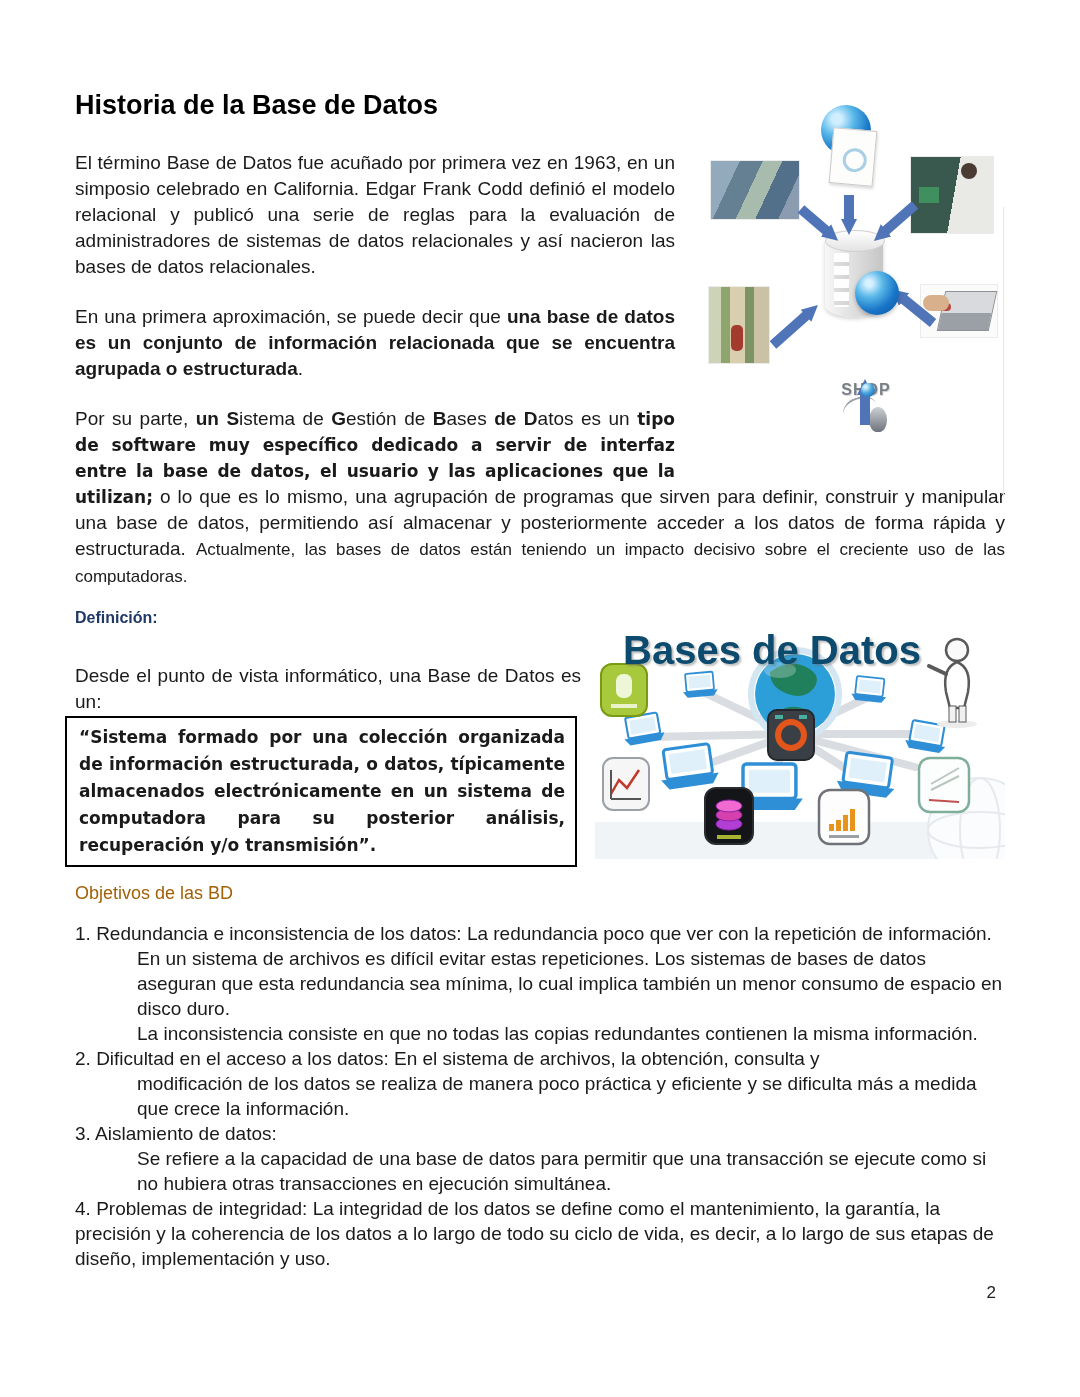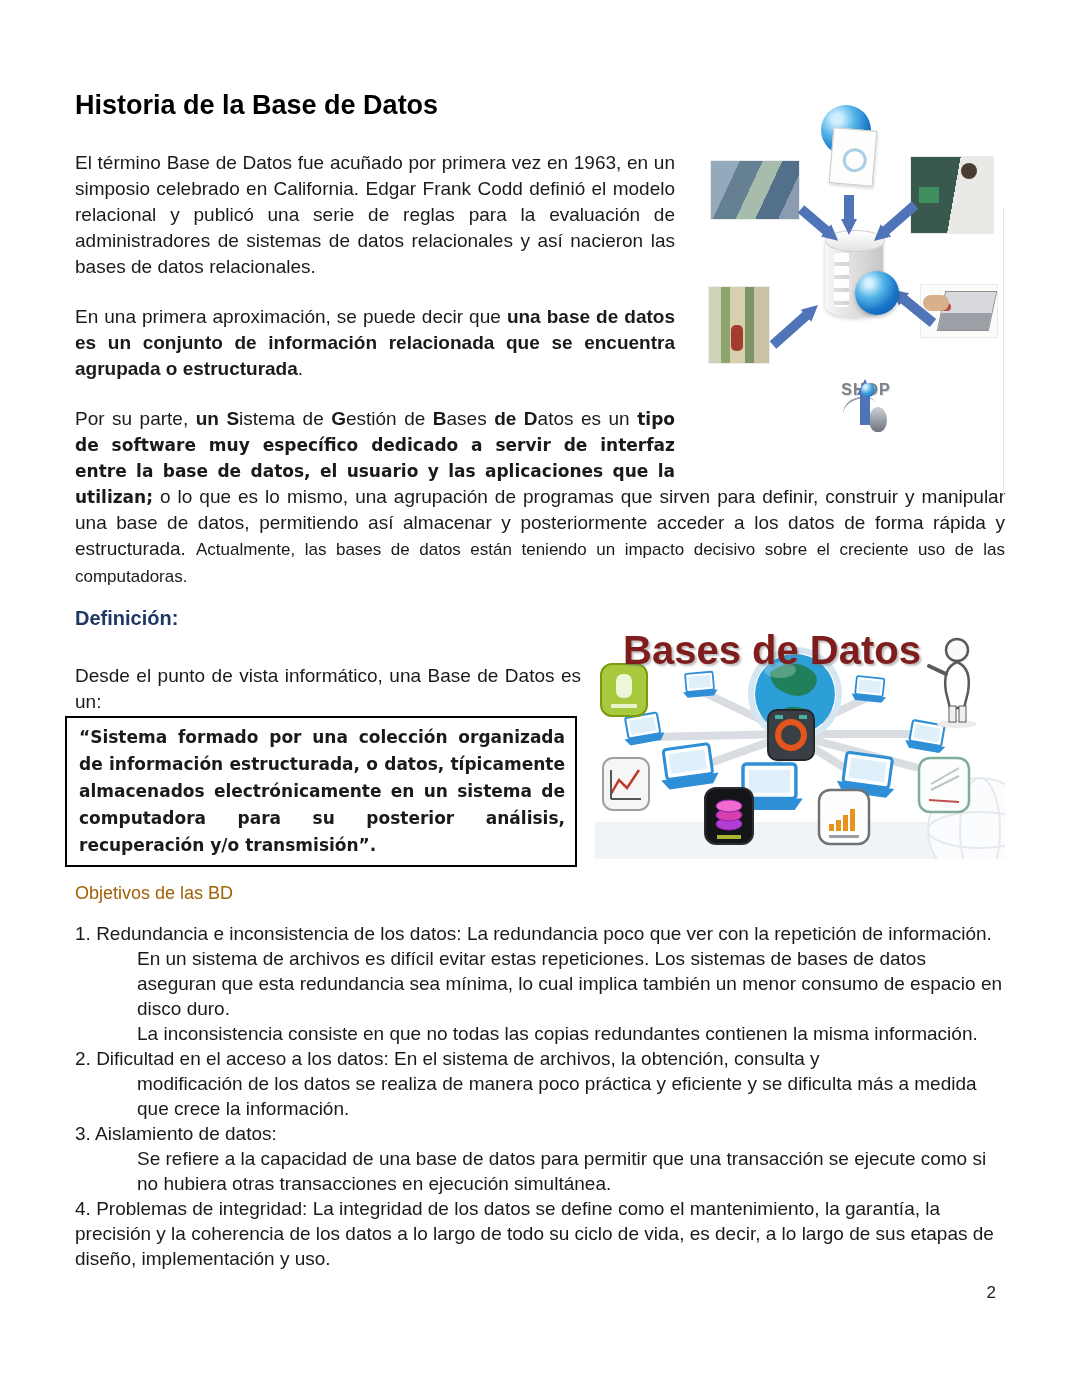--- a/index.html
+++ b/index.html
@@ -25,7 +25,7 @@
   p.body.first { margin-top: 28px; }
   .gothic { font-family: "DejaVu Sans", sans-serif; font-weight: bold; font-size: 17px; }
   .small-run { font-size: 17px; }
-  h2.def-heading { margin: 14px 0 0 0; font-size: 20px; line-height: 28px; font-weight: bold; color: #1F3864; }
+  h2.def-heading { margin: 14px 0 0 0; font-size: 16px; line-height: 28px; font-weight: bold; color: #1F3864; }
   p.lead { margin: 31px 0 0 0; font-size: 19px; line-height: 26px; text-align: justify; }
   .quotebox {
     margin: 1px 0 0 -10px;

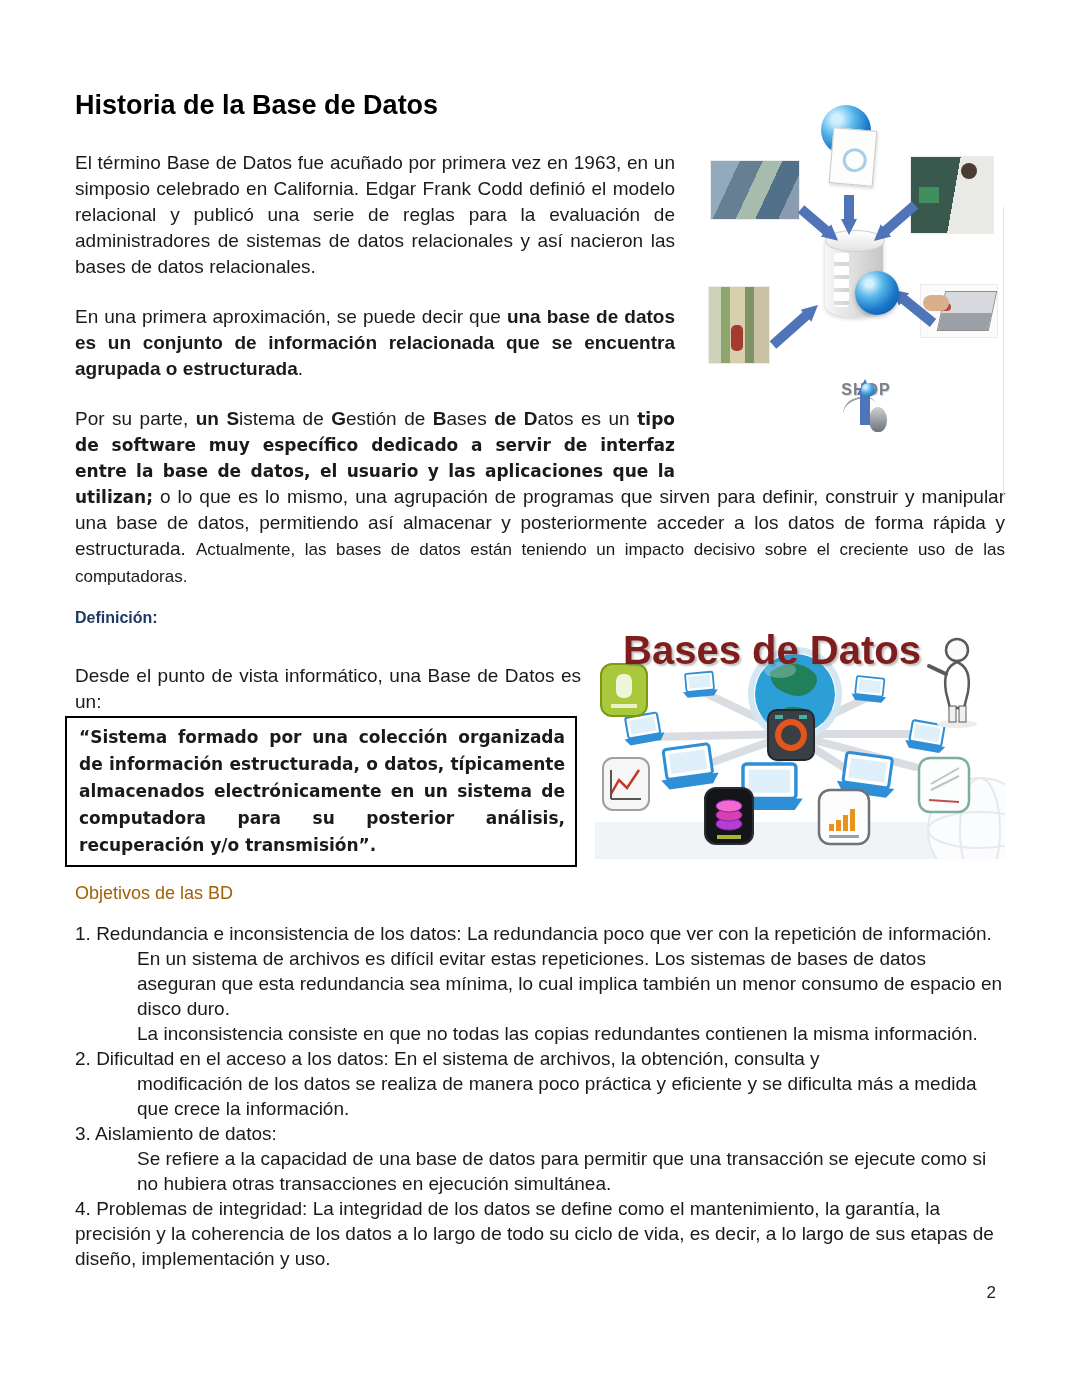--- a/index.html
+++ b/index.html
@@ -99,7 +99,7 @@
     overflow: hidden;
   }
   .f2title { position: absolute; left: 28px; top: 6px; z-index: 5;
-    font-size: 40px; font-weight: bold; color: #7f1d1d; letter-spacing: 0;
+    font-size: 40px; font-weight: bold; color: #0c4a6e; letter-spacing: 0;
     text-shadow: 2px 2px 2px rgba(110,110,110,.45); white-space: nowrap; }
   .f2art { position: absolute; left: 0; top: 0; }
 </style>

